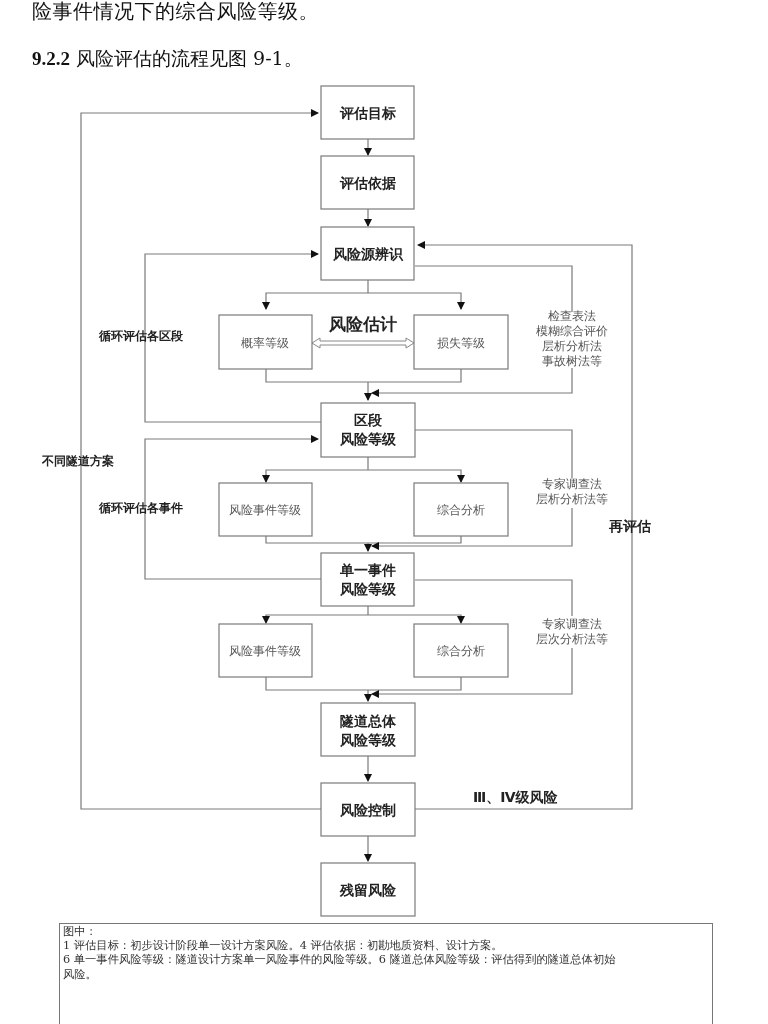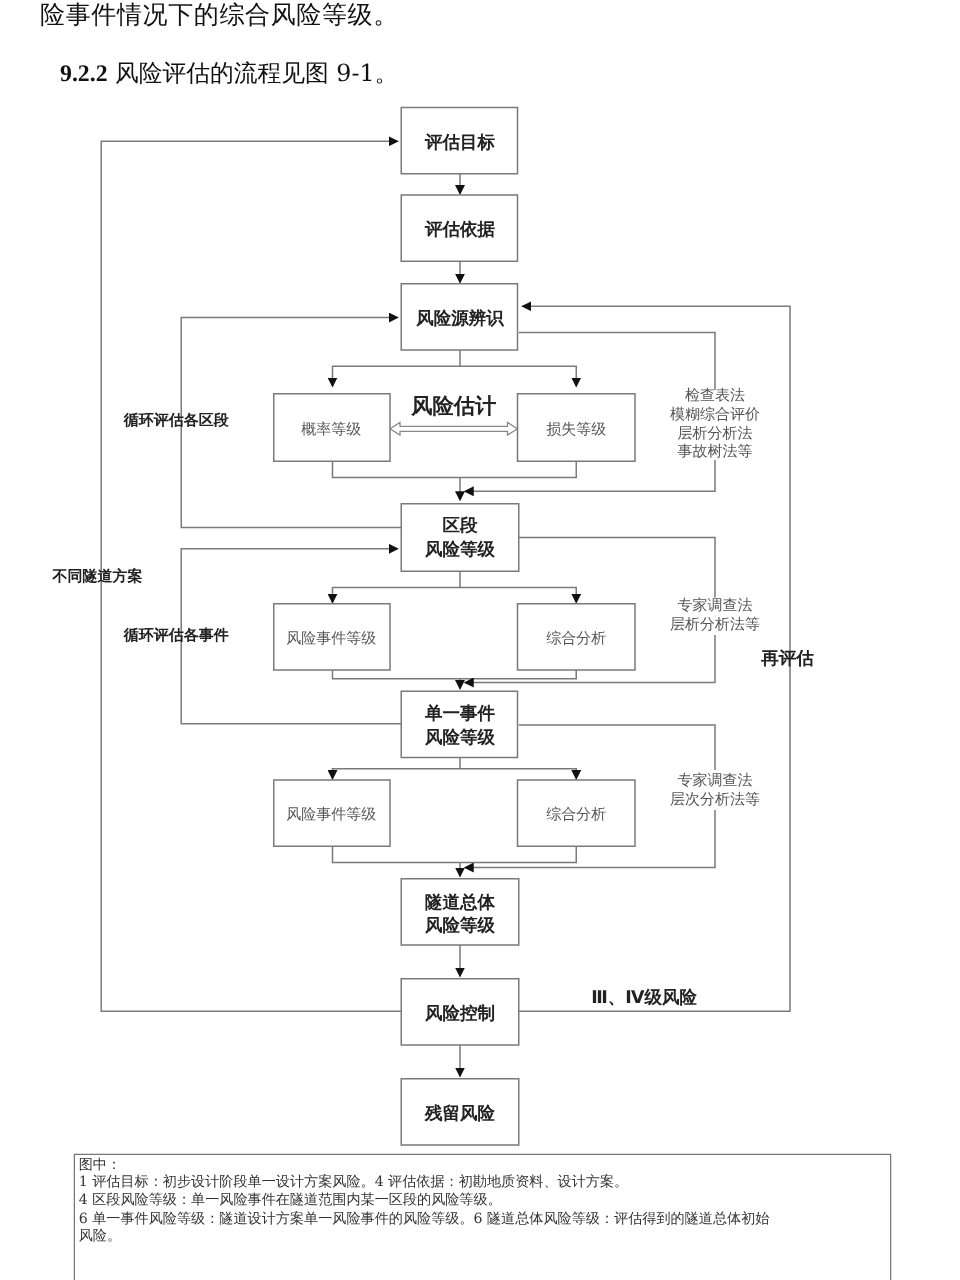--- a/index.html
+++ b/index.html
@@ -6,7 +6,7 @@
   body { width: 768px; height: 1024px; position: relative; overflow: hidden;
          font-family: "DejaVu Serif", "Liberation Serif", serif; color: #111; }
   .line1 { position: absolute; left: 32px; top: -2px; font-size: 20px; letter-spacing: 0.5px; }
-  .heading { position: absolute; left: 48px; top: 46px; font-size: 19px; }
+  .heading { position: absolute; left: 32px; top: 46px; font-size: 19px; }
   .heading b { font-family: "Liberation Serif", serif; font-weight: bold; margin-right: 6px; }
   svg { position: absolute; left: 0; top: 0; }
   .box { fill: #fff; stroke: #7a7a7a; stroke-width: 1.2; }

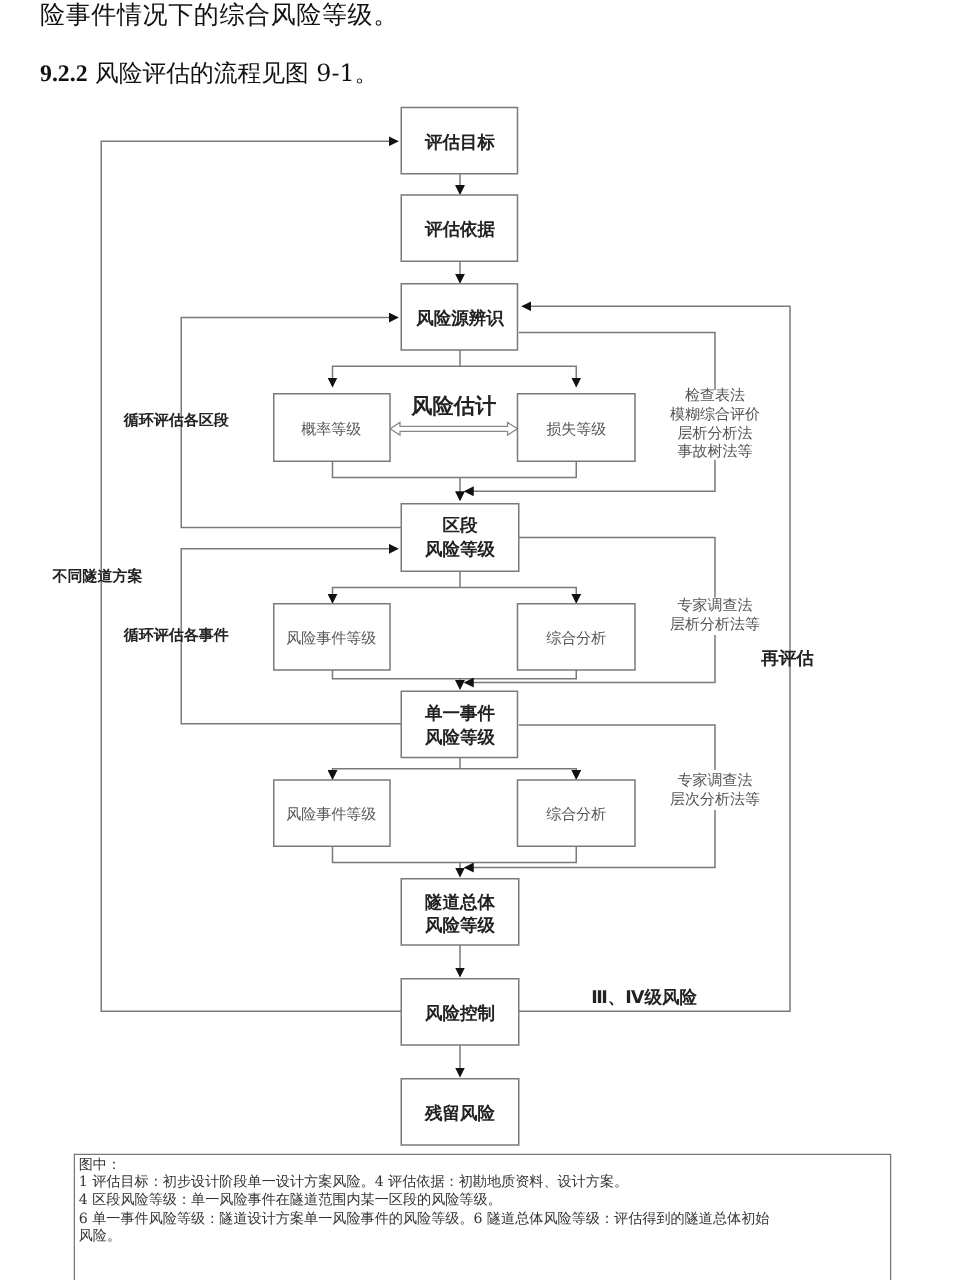--- a/index.html
+++ b/index.html
@@ -133,7 +133,6 @@
 <div class="legend-box">
   <div>图中：</div>
   <div>1 评估目标：初步设计阶段单一设计方案风险。4 评估依据：初勘地质资料、设计方案。</div>
-  <div>4 区段风险等级：单一风险事件在隧道范围内某一区段的风险等级。</div>
   <div>6 单一事件风险等级：隧道设计方案单一风险事件的风险等级。6 隧道总体风险等级：评估得到的隧道总体初始</div>
   <div>风险。</div>
 </div>

